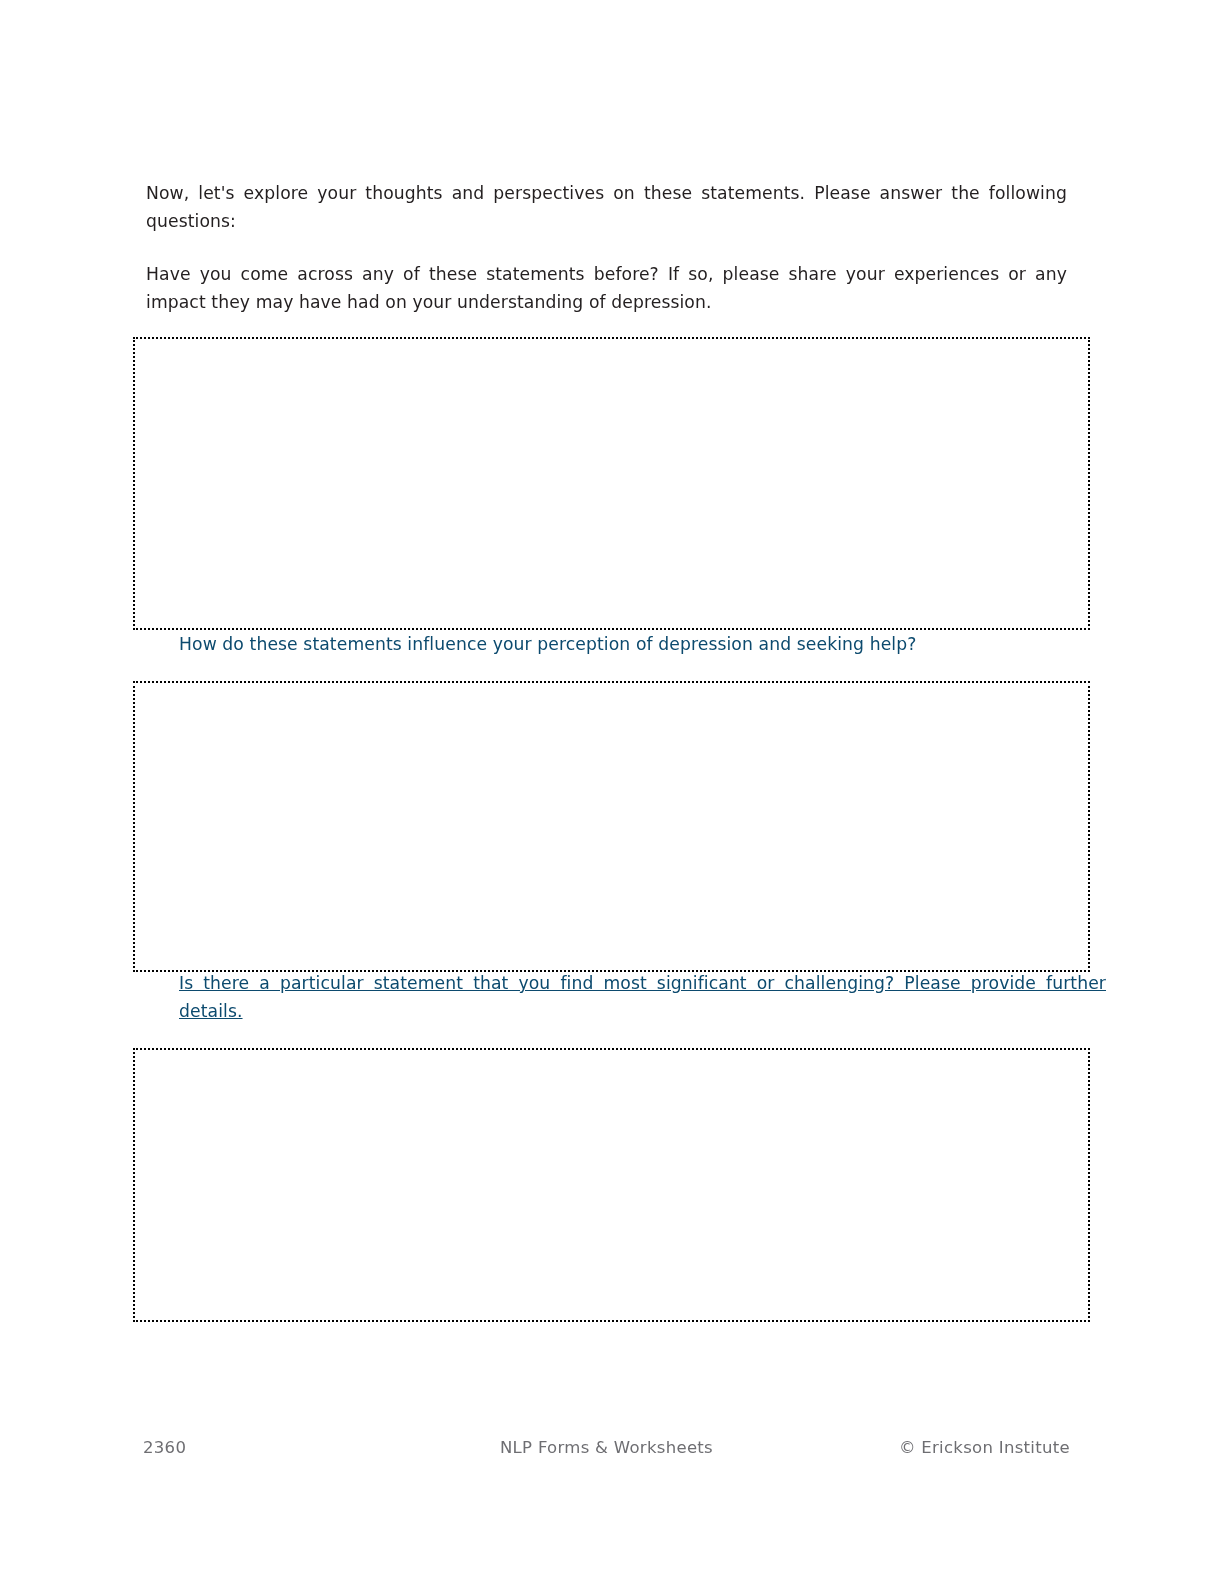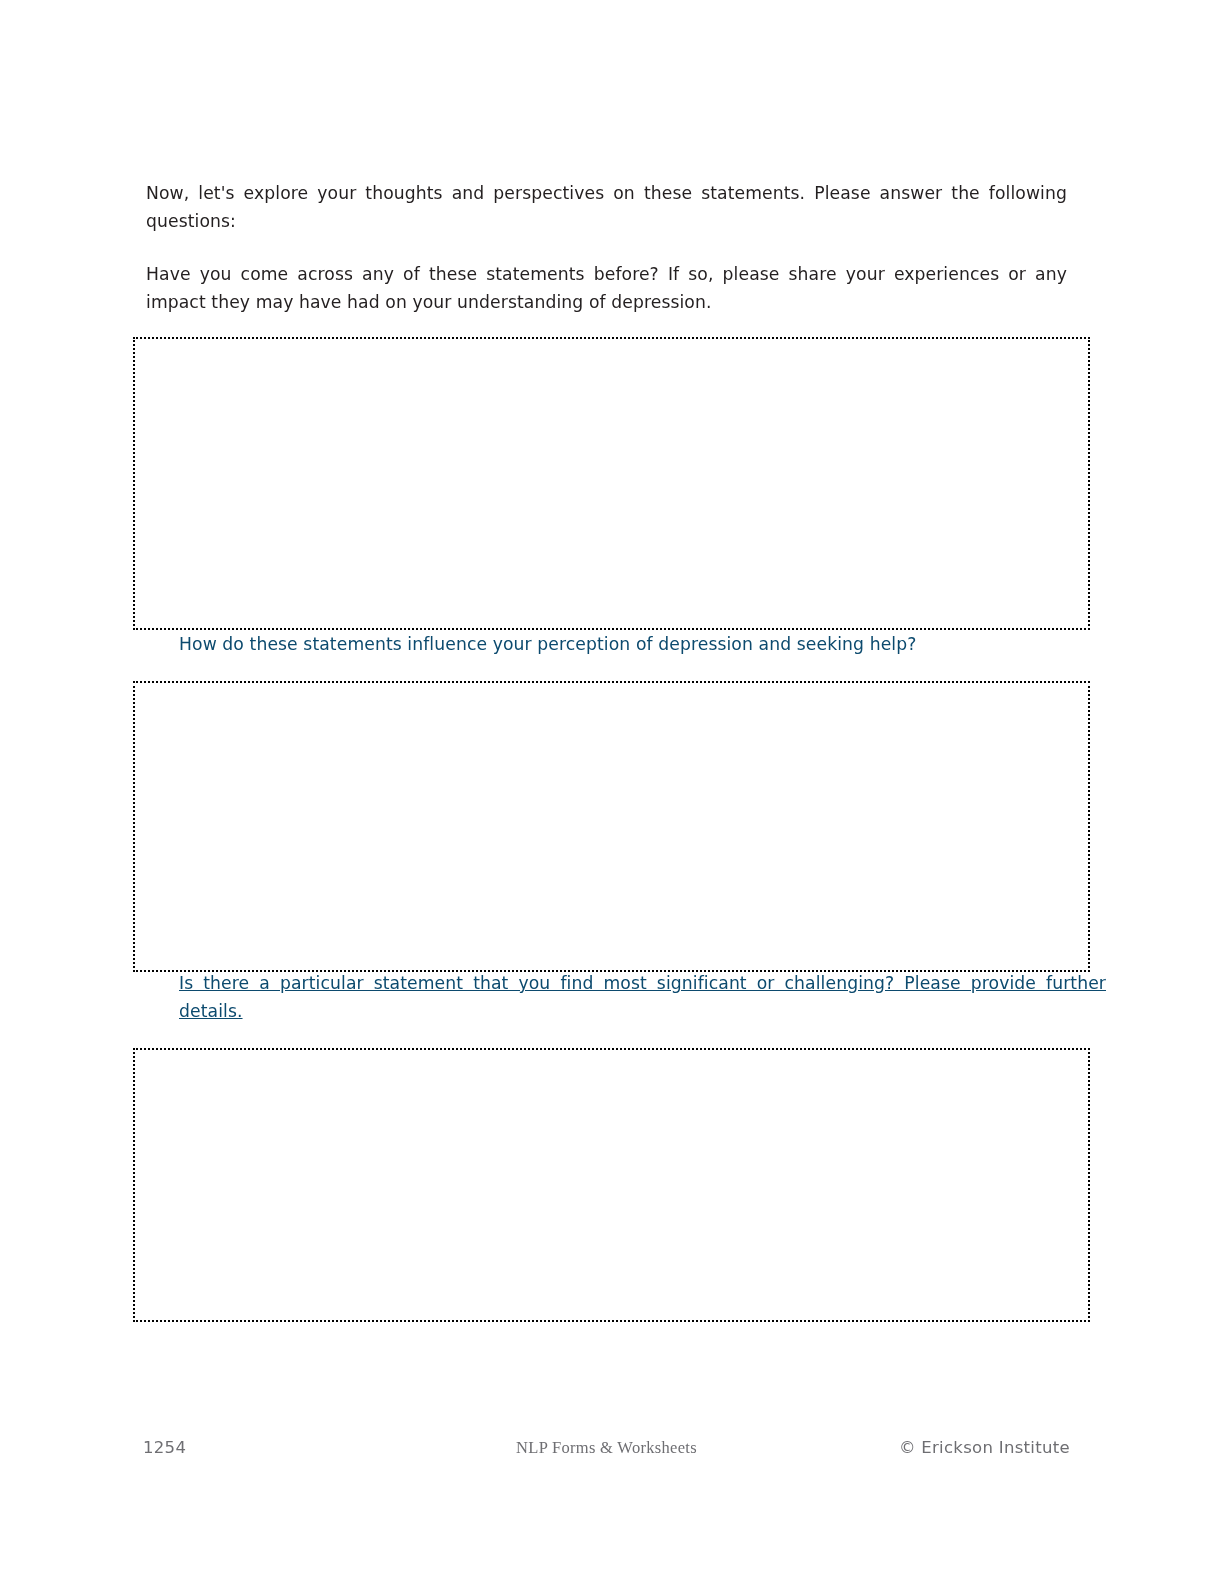--- a/index.html
+++ b/index.html
@@ -125,7 +125,7 @@
   <div class="answer-box" id="box3"></div>
 
   <div class="footer">
-    <span class="footer-left">1254</span>
+    <span class="footer-left">2360</span>
     <span class="footer-center">NLP Forms &amp; Worksheets</span>
     <span class="footer-right">© Erickson Institute</span>
   </div>

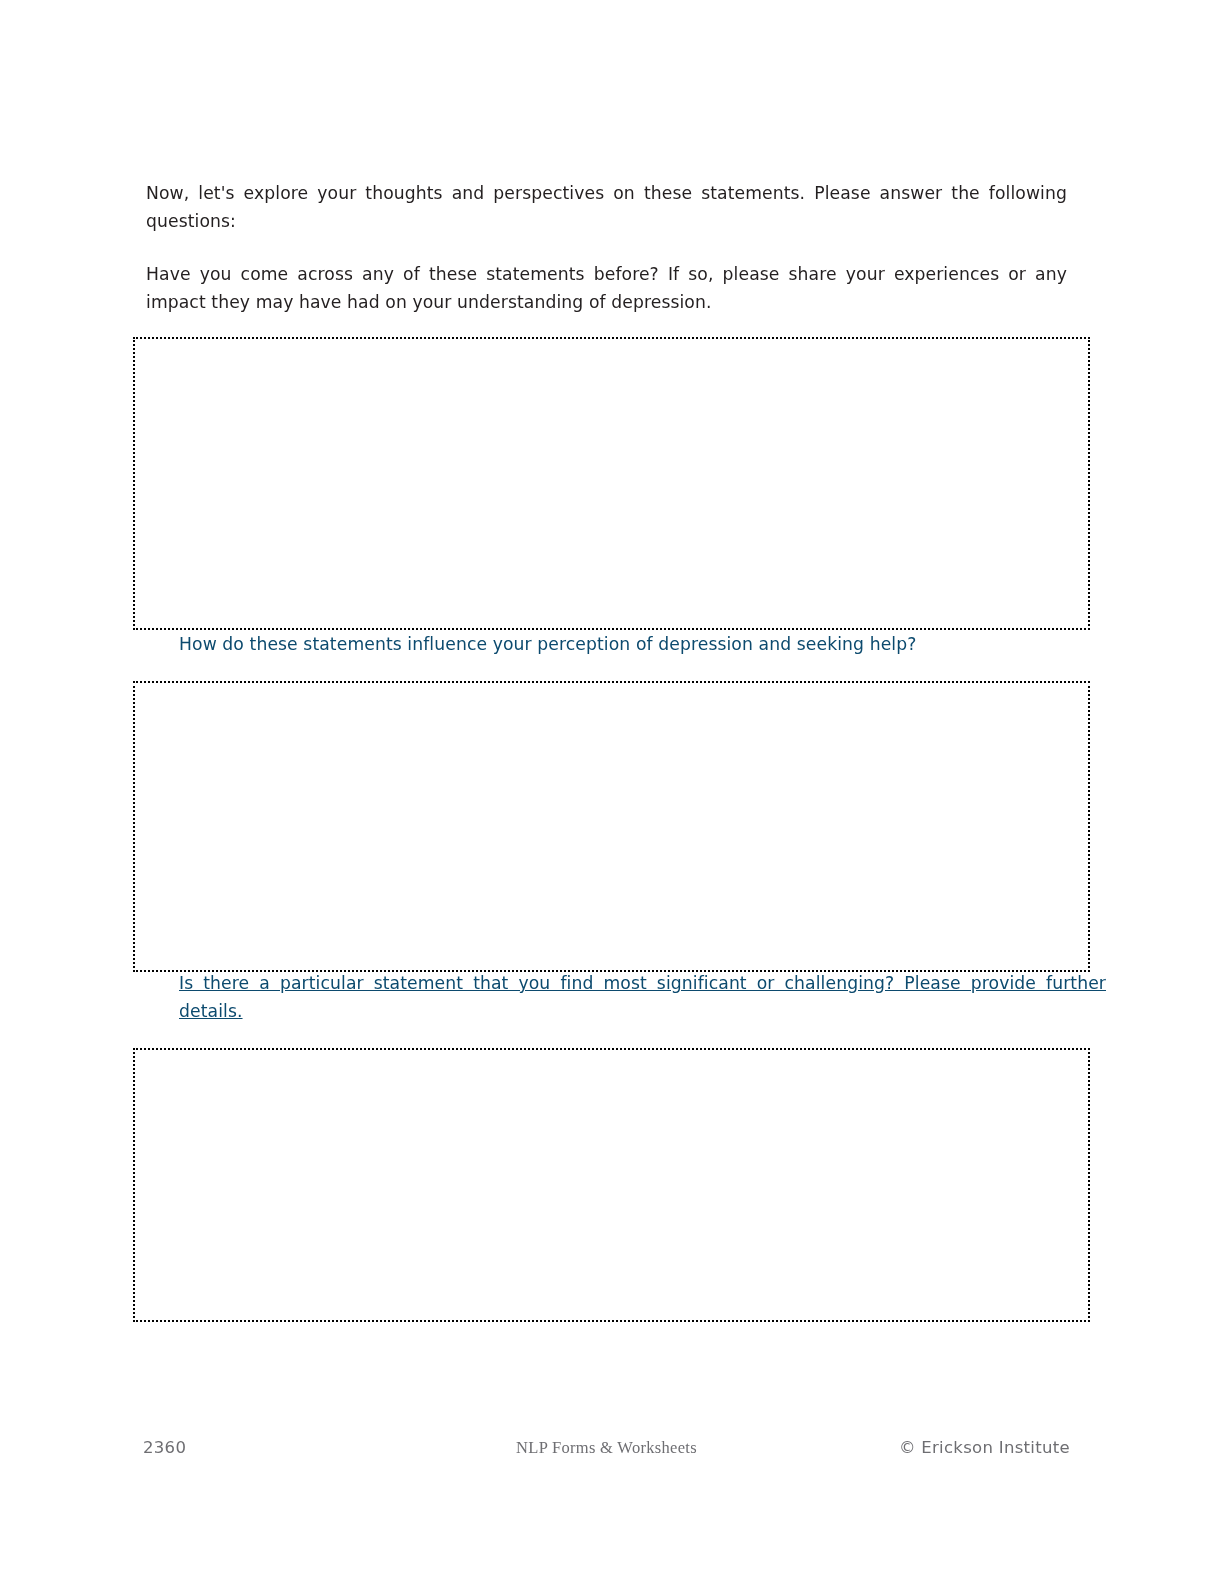--- a/index.html
+++ b/index.html
@@ -95,7 +95,6 @@
     right: 0;
     top: 0;
     text-align: center;
-    font-family: Liberation Serif, serif;
   }
   .footer-right {
     position: absolute;

